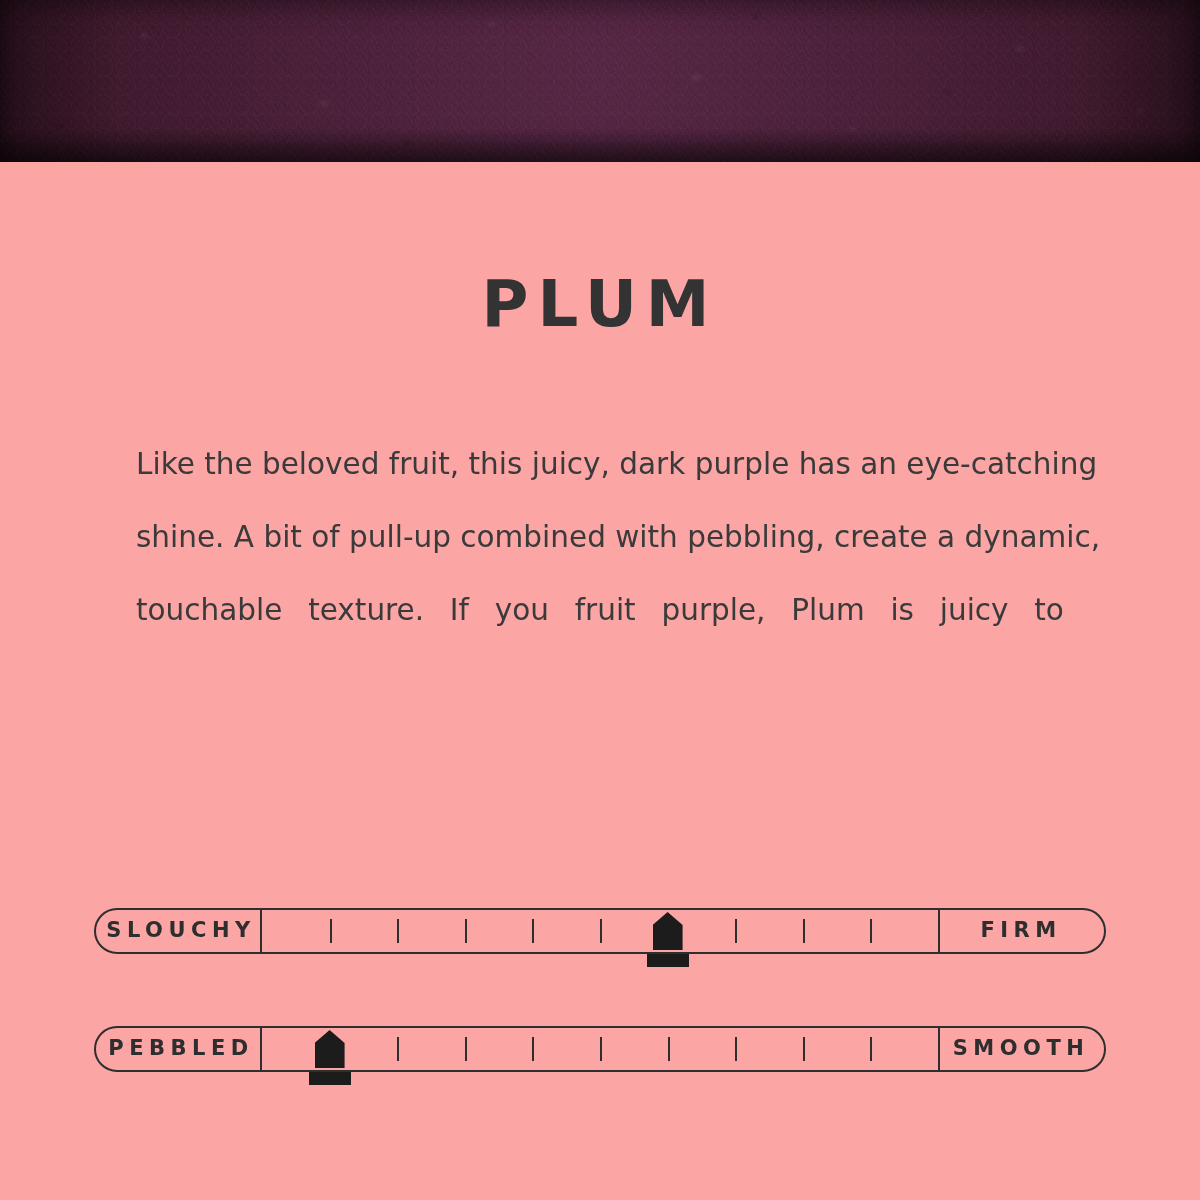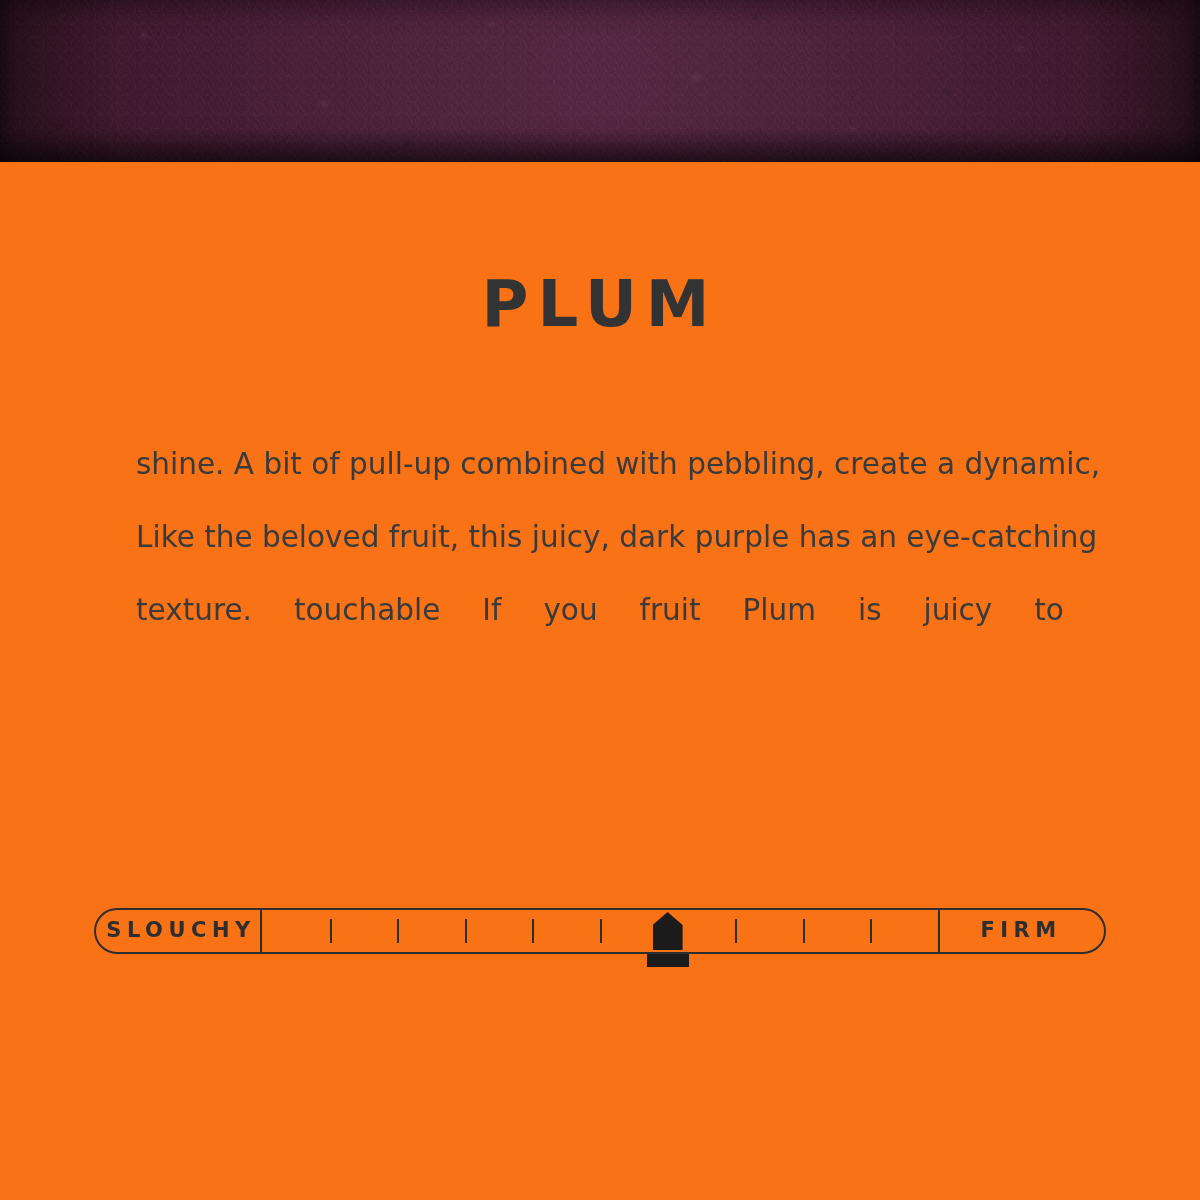--- a/index.html
+++ b/index.html
@@ -17,7 +17,7 @@
     position: relative;
     width: 1200px;
     height: 1200px;
-    background: #f97316;
+    background: #fca5a5;
   }
 
   

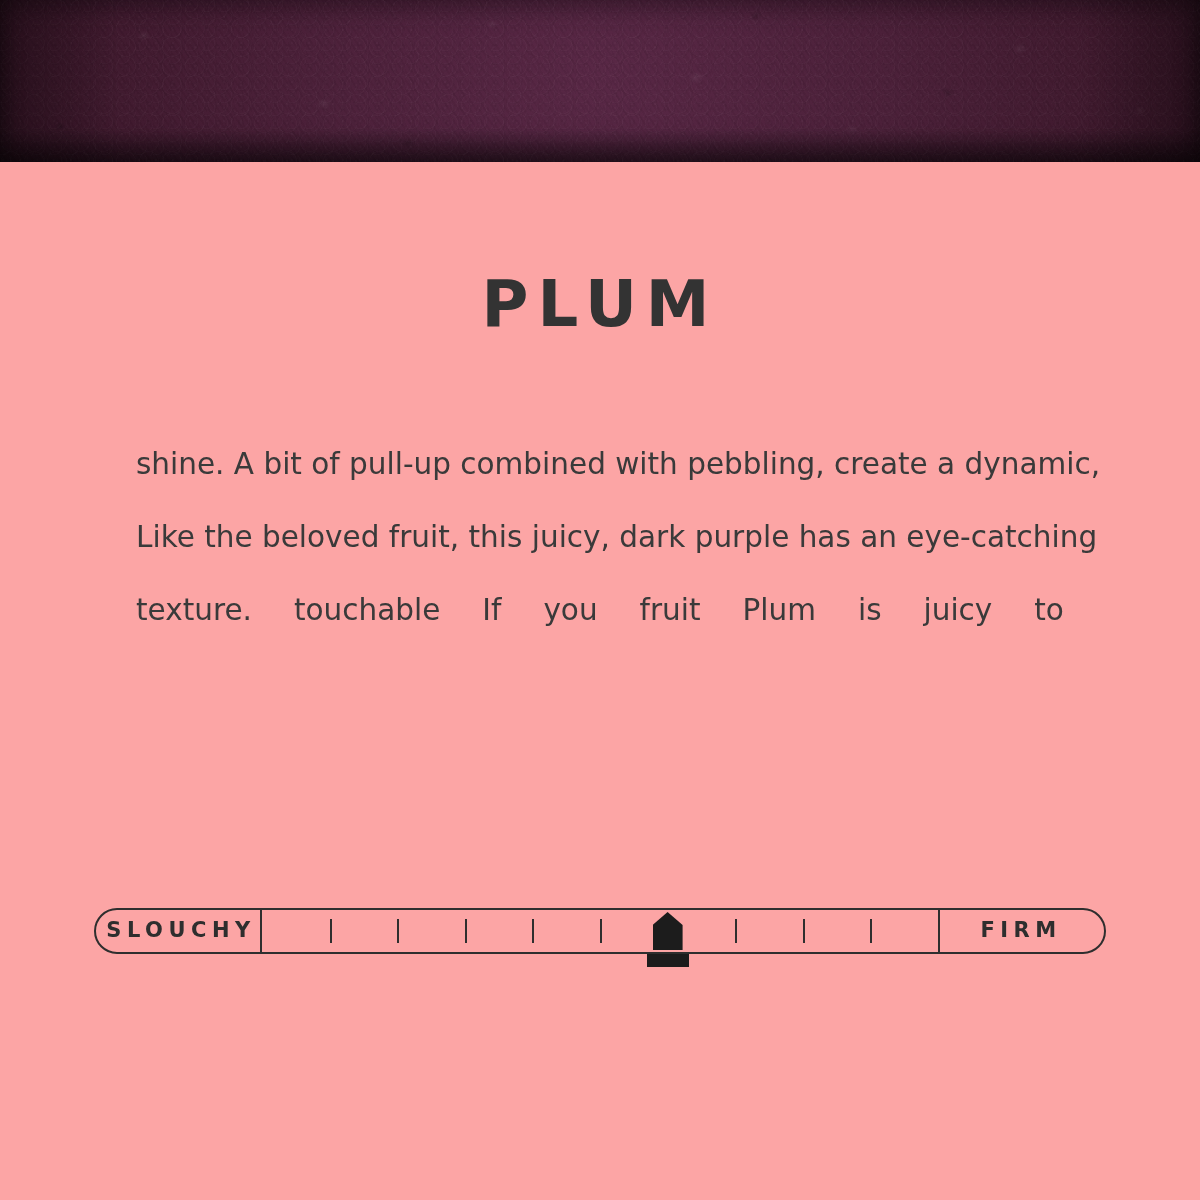--- a/index.html
+++ b/index.html
@@ -205,8 +205,8 @@
   <div class="title">PLUM</div>
 
   <div class="description">
+    <div class="line">Like the beloved fruit, this juicy, dark purple has an eye-catching</div>
     <div class="line">shine. A bit of pull-up combined with pebbling, create a dynamic,</div>
-    <div class="line">Like the beloved fruit, this juicy, dark purple has an eye-catching</div>
     <div class="line justified">
       <span>texture.</span>
       <span>touchable</span>

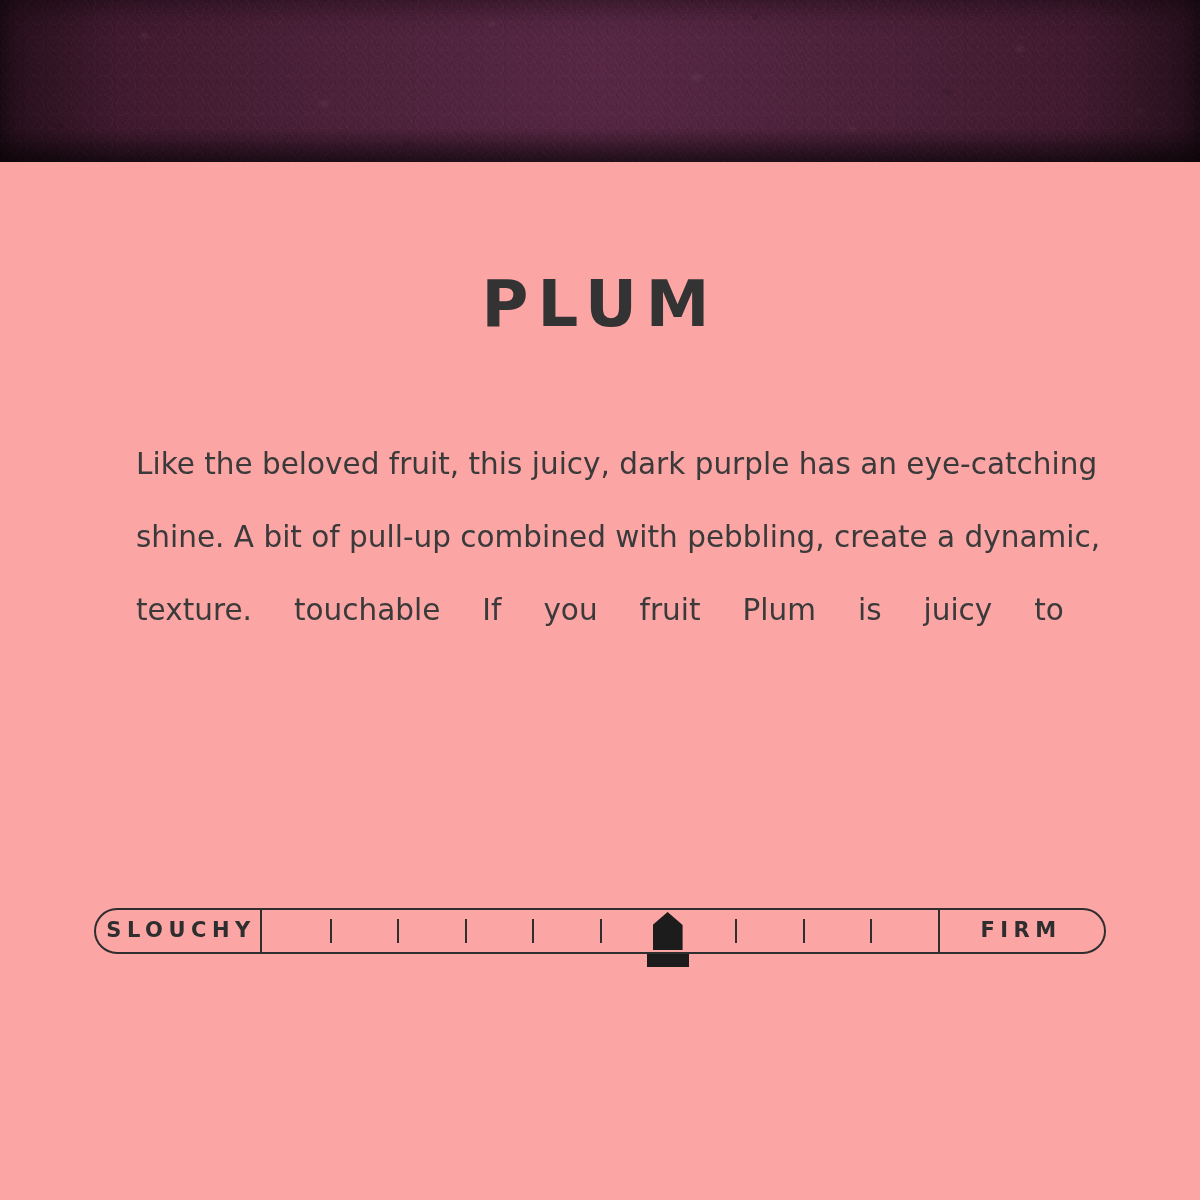--- a/index.html
+++ b/index.html
@@ -208,8 +208,8 @@
     <div class="line">Like the beloved fruit, this juicy, dark purple has an eye-catching</div>
     <div class="line">shine. A bit of pull-up combined with pebbling, create a dynamic,</div>
     <div class="line justified">
+      <span>touchable</span>
       <span>texture.</span>
-      <span>touchable</span>
       <span>If</span>
       <span>you</span>
       <span>fruit</span>

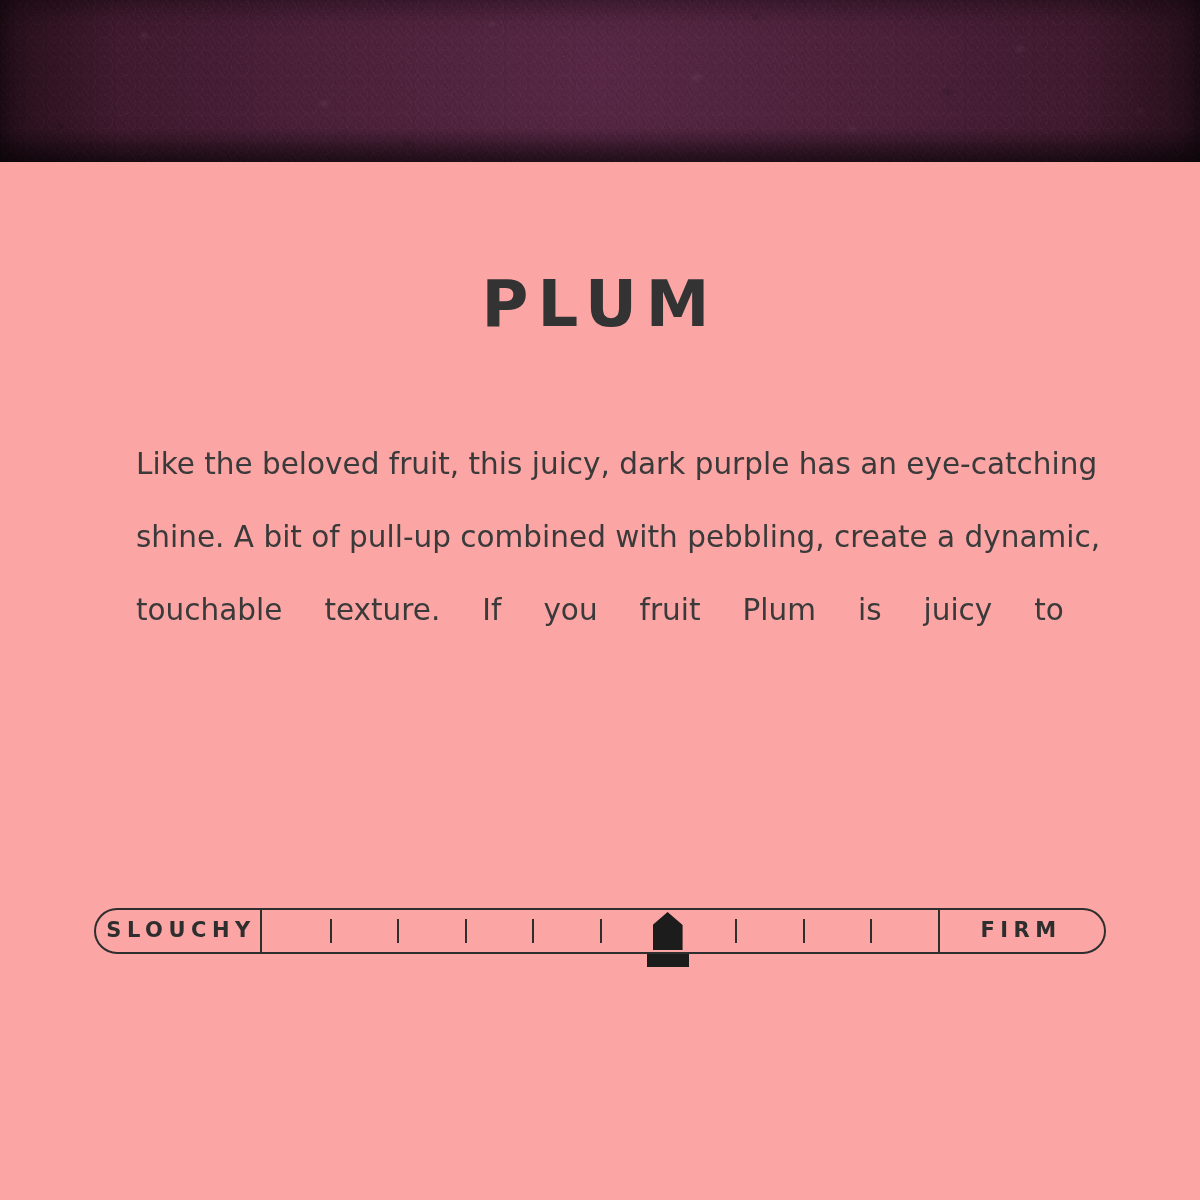--- a/index.html
+++ b/index.html
@@ -213,6 +213,7 @@
       <span>If</span>
       <span>you</span>
       <span>fruit</span>
+      <span>purple,</span>
       <span>Plum</span>
       <span>is</span>
       <span>juicy</span>

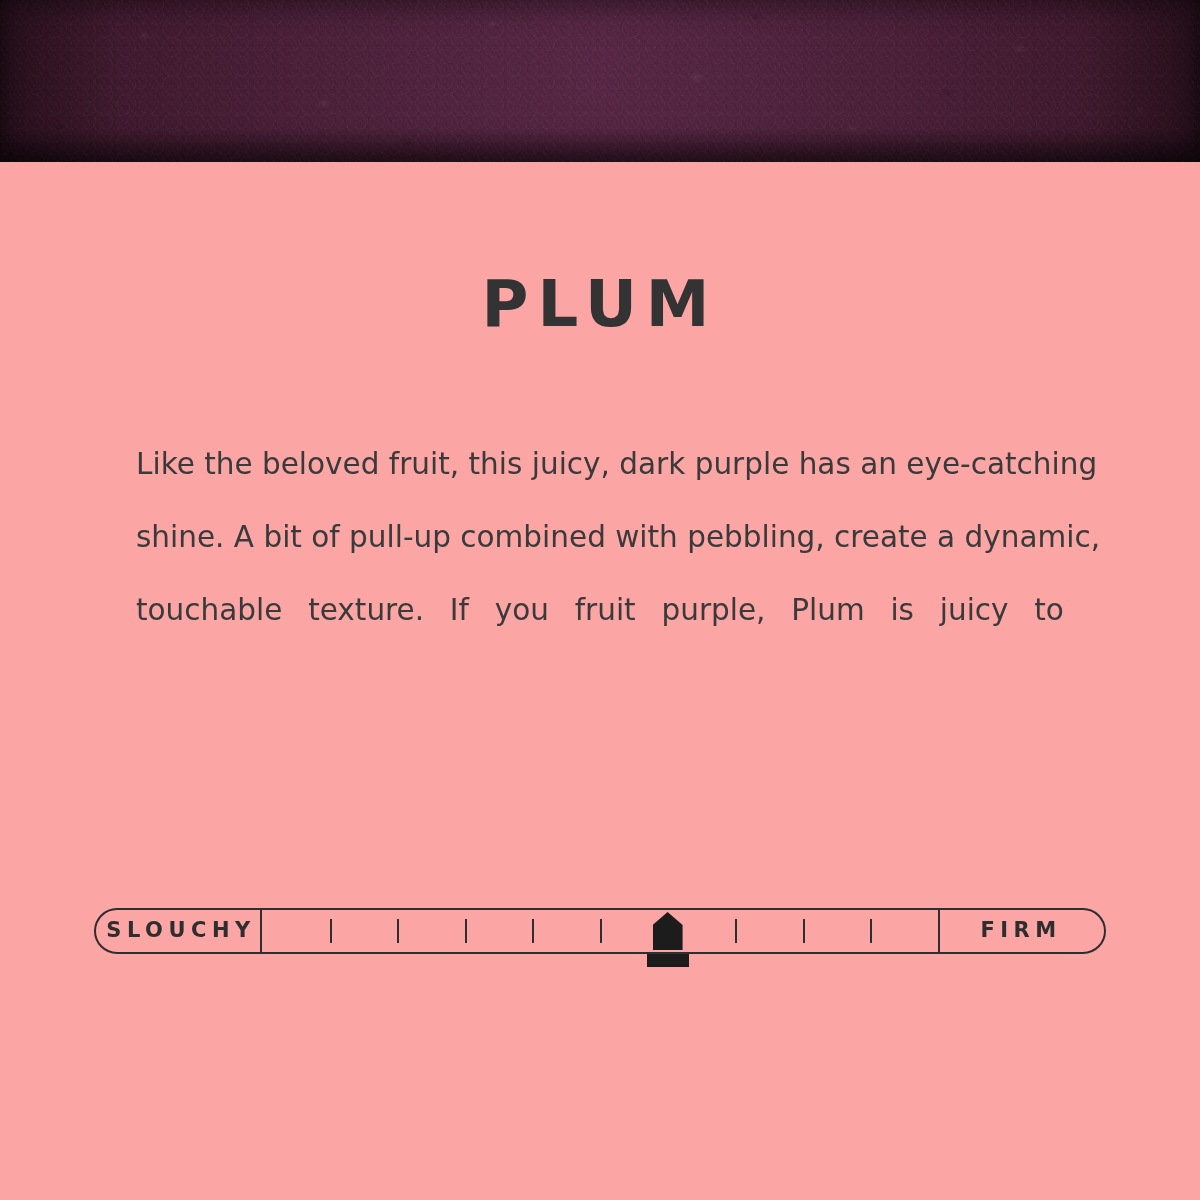--- a/index.html
+++ b/index.html
@@ -242,6 +242,26 @@
     </div>
   </div>
 
+  <div class="scale scale-pebbled">
+    <div class="scale-track"></div>
+    <div class="scale-label left">PEBBLED</div>
+    <div class="scale-label right">SMOOTH</div>
+    <div class="ticks" id="ticks-1">
+        <div class="tick" style="left: 10%;"></div>
+        <div class="tick" style="left: 20%;"></div>
+        <div class="tick" style="left: 30%;"></div>
+        <div class="tick" style="left: 40%;"></div>
+        <div class="tick" style="left: 50%;"></div>
+        <div class="tick" style="left: 60%;"></div>
+        <div class="tick" style="left: 70%;"></div>
+        <div class="tick" style="left: 80%;"></div>
+        <div class="tick" style="left: 90%;"></div>
+      </div>
+    <div class="marker" id="marker-1" style="left: 235.6px;">
+      <div class="head"></div>
+      <div class="base"></div>
+    </div>
+  </div>
 
 </div>
 

